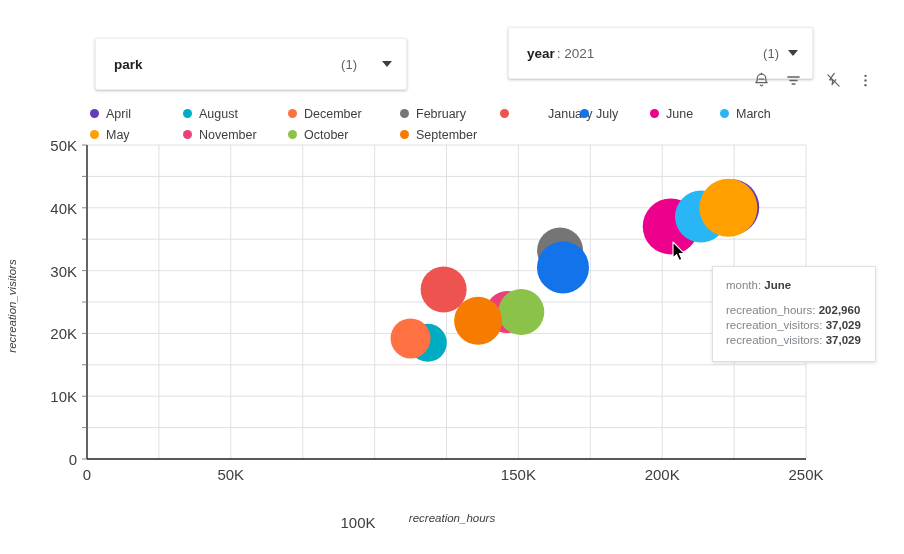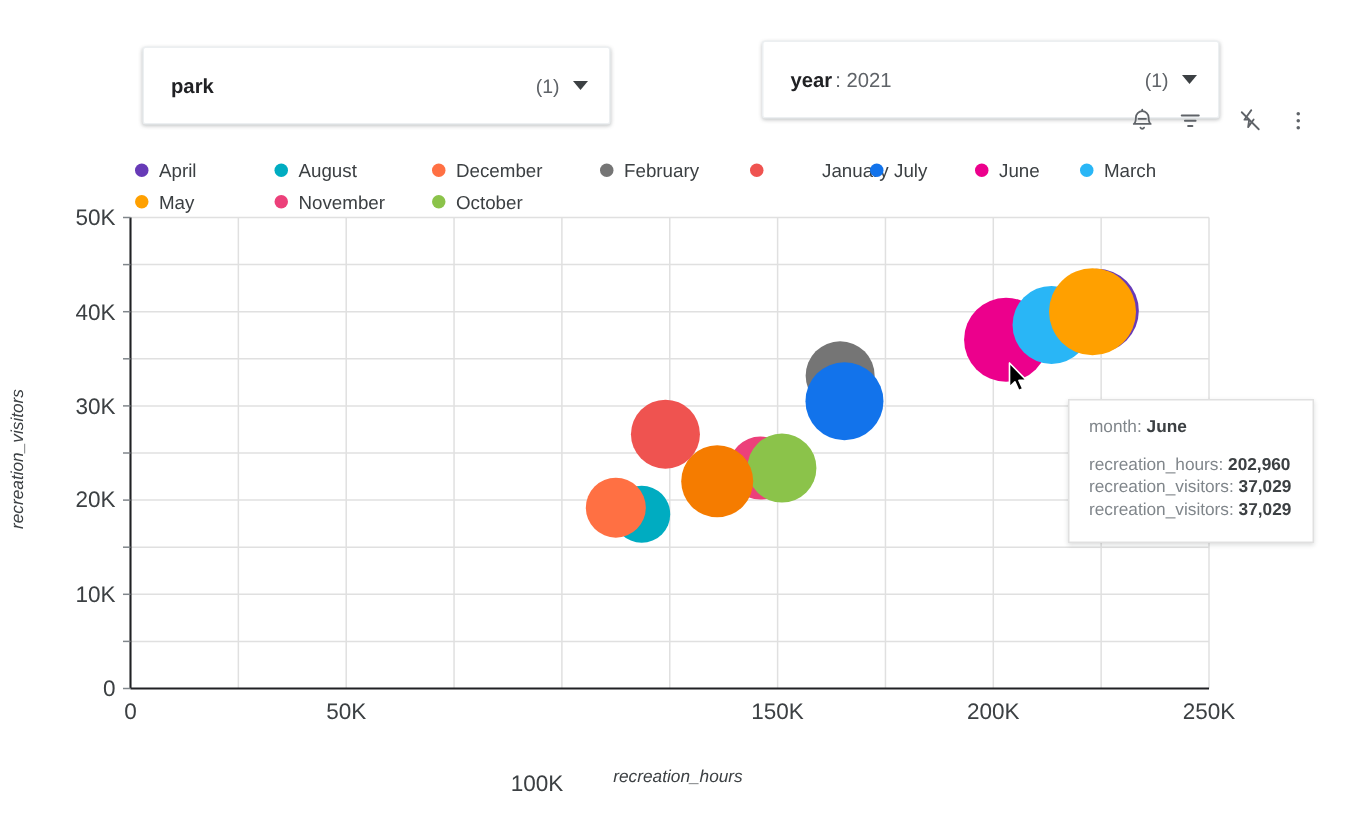--- a/index.html
+++ b/index.html
@@ -27,7 +27,7 @@
     height:52px;
     font-size:13.5px;
   }
-  #chip-park{left:95px;top:31px;width:312px;}
+  #chip-park{left:95px;top:38px;width:312px;gap:16px;}
   #chip-year{left:508px;top:27px;width:305px;}
   .chip .key{color:#202124;font-weight:600;}
   .chip .val{color:#5f6368;font-weight:400;margin-left:2px;

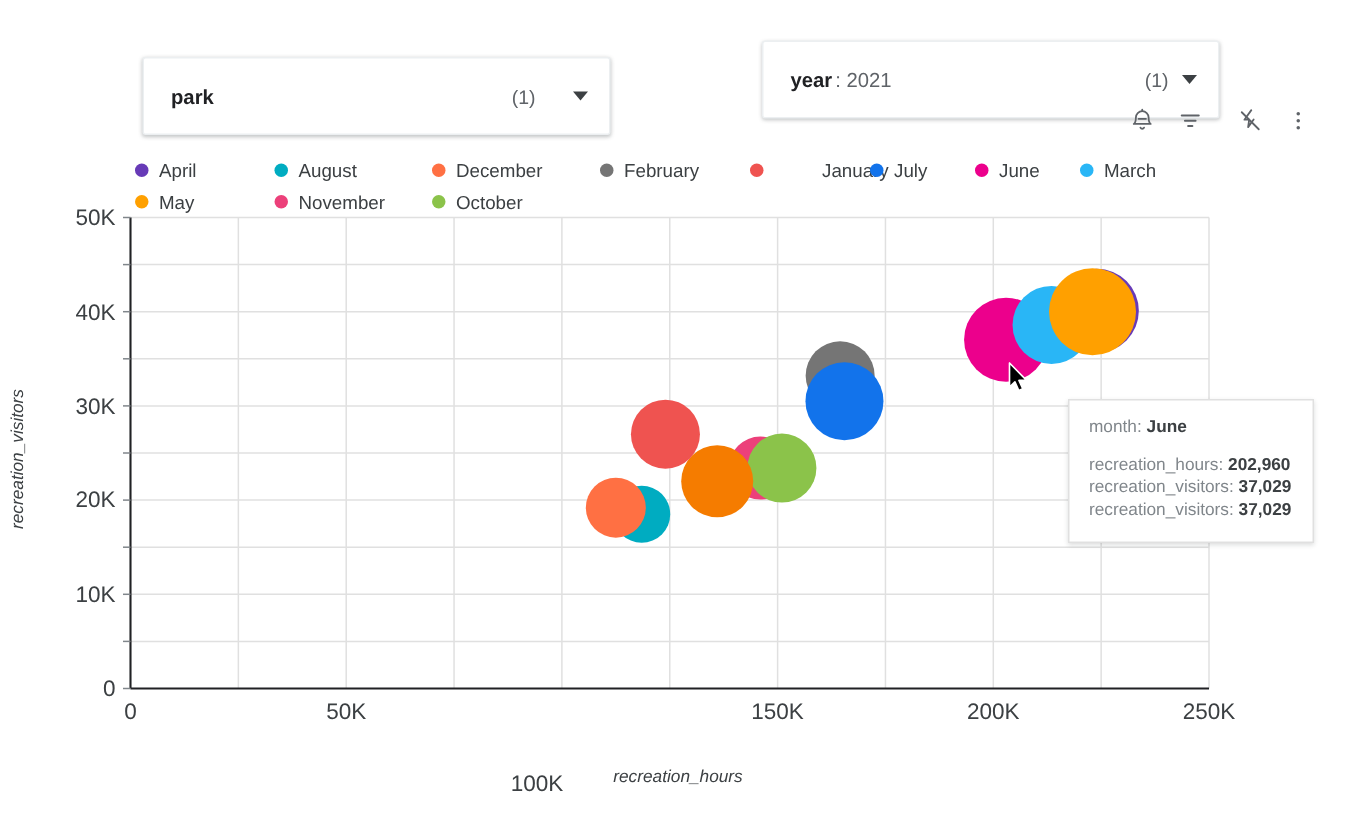--- a/index.html
+++ b/index.html
@@ -191,6 +191,10 @@
       <div class="lg-item c2">
         <span class="lg-dot" style="background: rgb(139, 195, 74);"></span>
         <span class="lg-label">October</span>
+      </div>
+      <div class="lg-item c3">
+        <span class="lg-dot" style="background: rgb(245, 124, 0);"></span>
+        <span class="lg-label">September</span>
       </div>
     </div>
 

